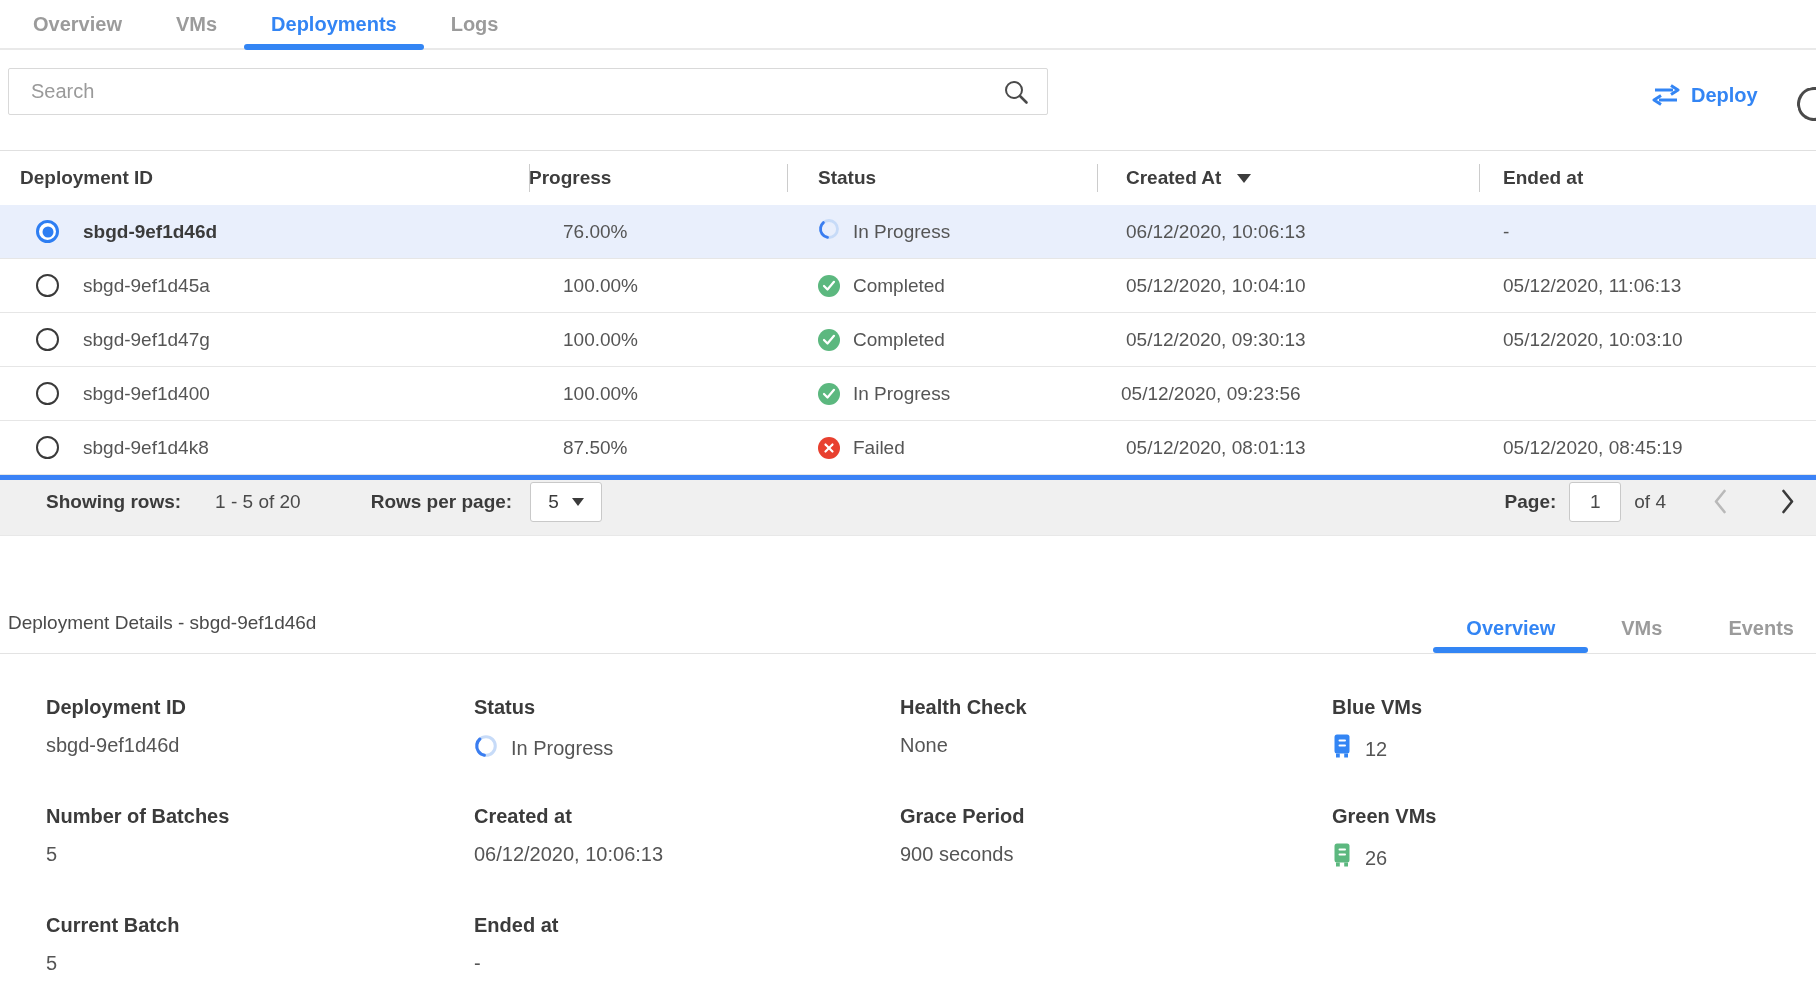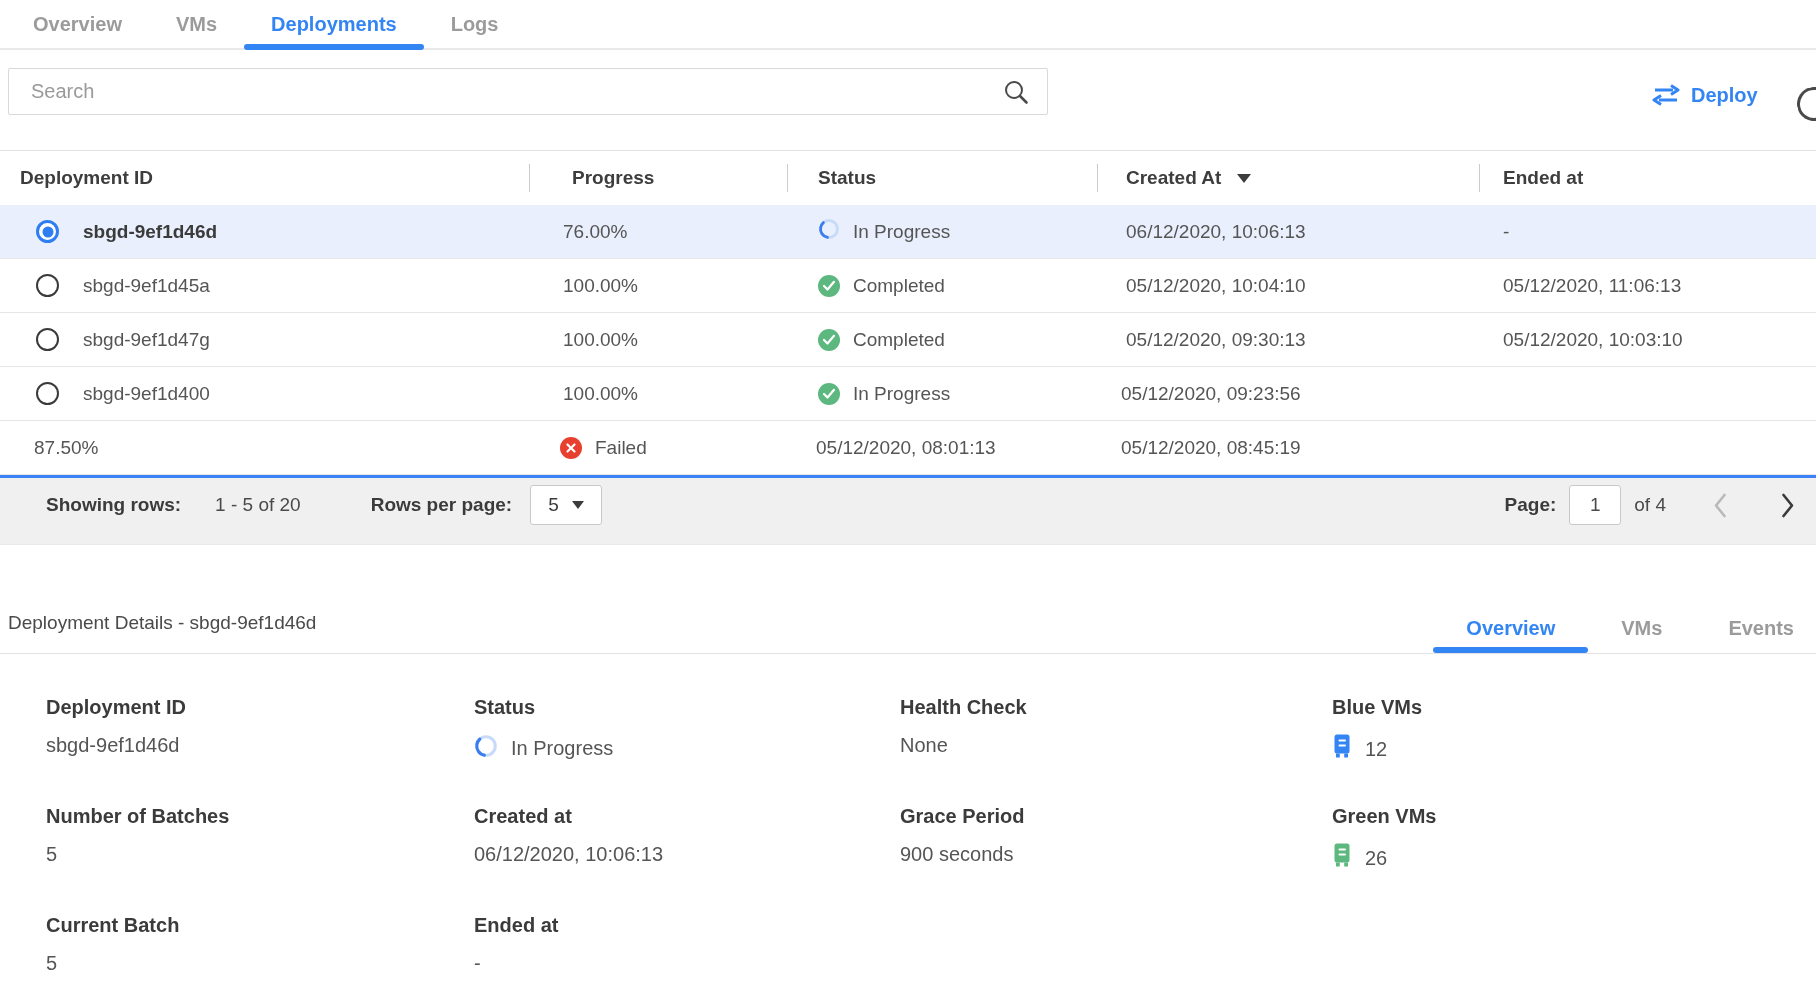--- a/index.html
+++ b/index.html
@@ -53,7 +53,7 @@
     content:""; position:absolute; left:0; top:50%; transform:translateY(-50%);
     width:1px; height:28px; background:#ccc;
   }
-  .th-id { padding-left:20px; } .th-progress { padding-left:43px; }
+  .th-id { padding-left:20px; } .th-progress { }
   .th-status { padding-left:31px; } .th-created { padding-left:29px; } .th-ended { padding-left:24px; }
   .sort-caret {
     width:0; height:0; margin-left:16px;

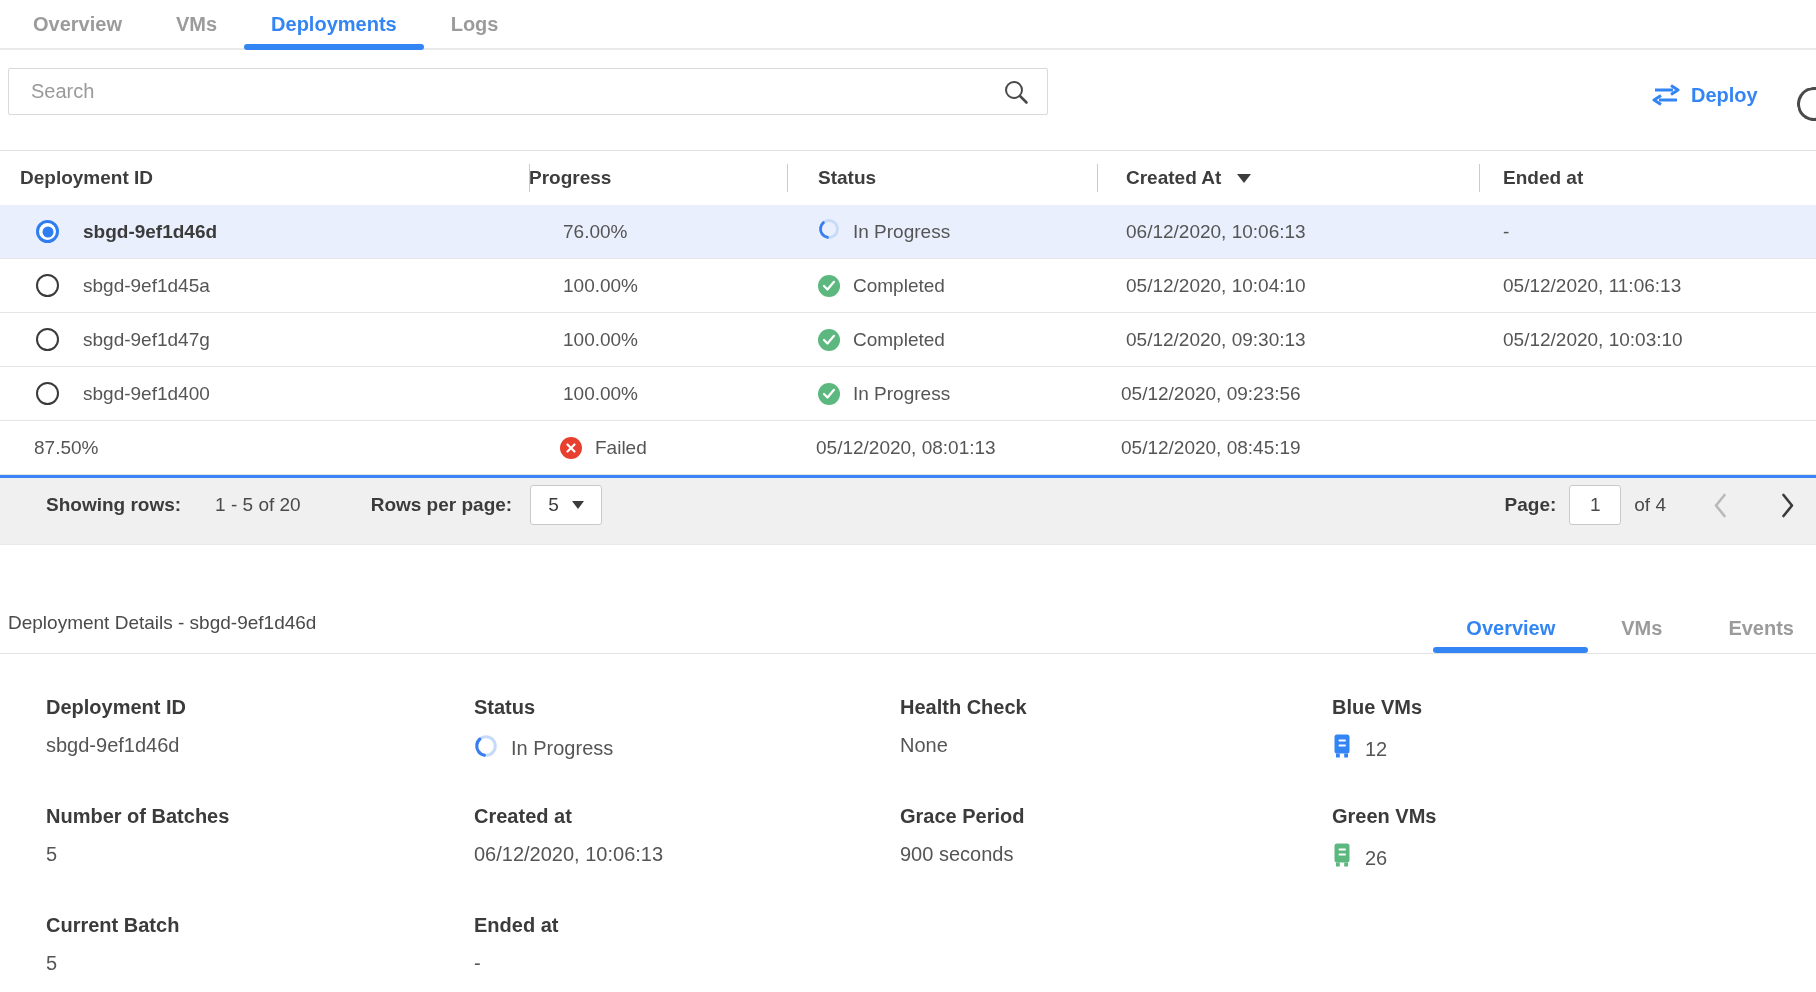--- a/index.html
+++ b/index.html
@@ -261,6 +261,10 @@
     </div>
 
     <div class="row grid-cols">
+      <div class="cell-id">
+        <span class="radio"></span>
+        <span class="id-text">sbgd-9ef1d4k8</span>
+      </div>
       <div class="cell-progress">87.50%</div>
       <div class="cell-status">
         <span class="status-badge status-fail">

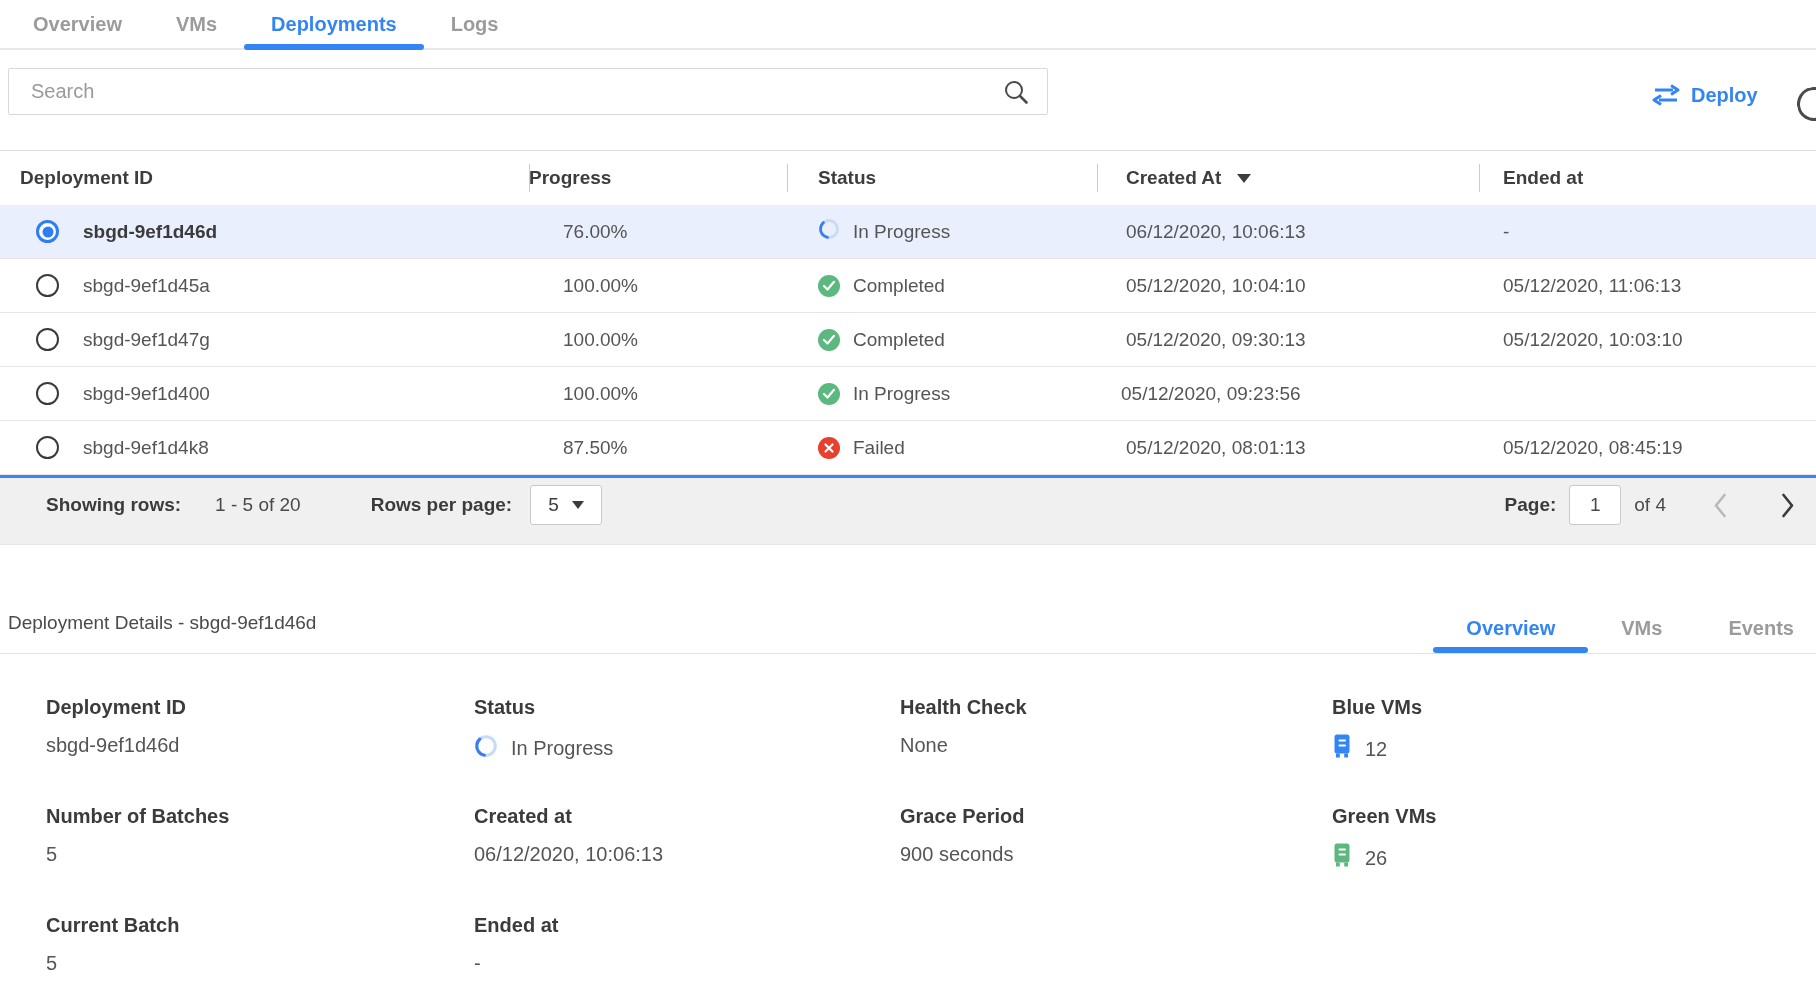--- a/index.html
+++ b/index.html
@@ -88,8 +88,8 @@
 
   
   .tfoot {
-    position:absolute; top:475px; left:0; right:0; height:70px;
-    background:#f0f0f0; border-top:3px solid #3b82f6; border-bottom:1px solid #e8e8e8;
+    position:absolute; top:475px; left:0; right:0; height:61px;
+    background:#f0f0f0; border-top:5px solid #3b82f6; border-bottom:1px solid #e8e8e8;
     display:flex; align-items:center; font-size:19px; color:#4a4a4a; padding:0 21px 12px 46px;
   }
   .bold-lbl { font-weight:bold; color:#3b3b3b; }

